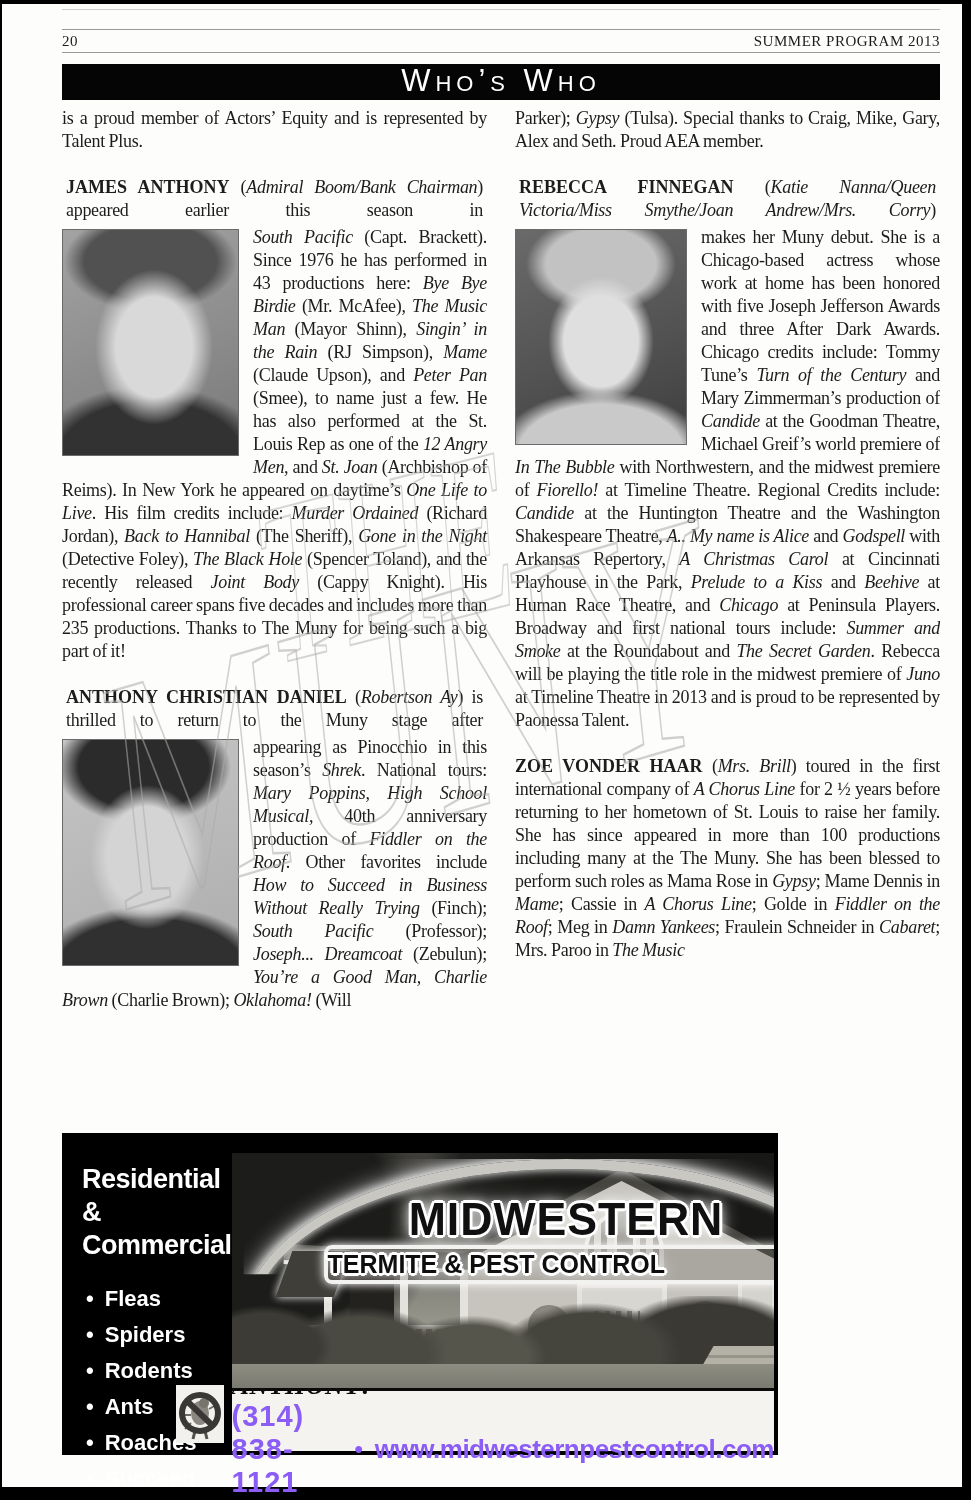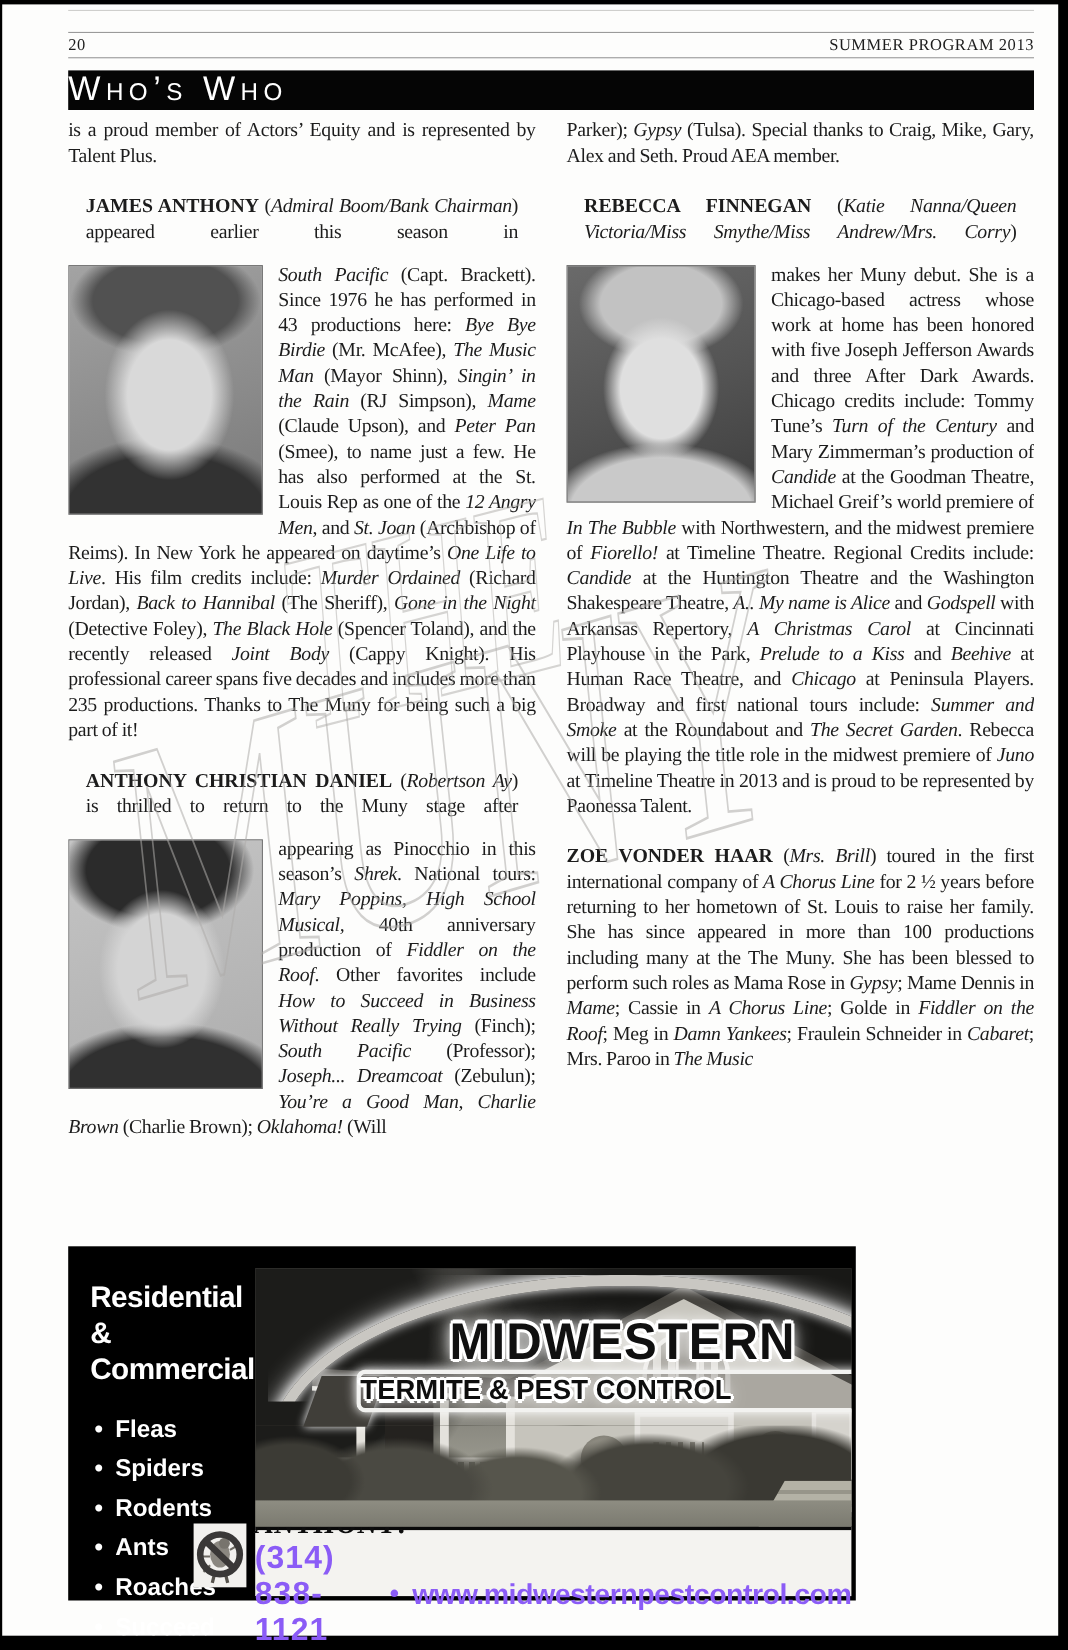--- a/index.html
+++ b/index.html
@@ -19,7 +19,7 @@
   .header-row{position:absolute;left:0;top:33px;width:100%;display:flex;justify-content:space-between;
               font-size:15px;letter-spacing:.5px;}
   .banner{position:absolute;left:0;top:64px;width:100%;height:36px;background:#050505;
-          display:flex;align-items:center;}
+          display:flex;align-items:center;justify-content:center;}
   .banner-title{color:#fff;font-family:"Liberation Sans",sans-serif;font-variant:small-caps;
                 font-size:31px;letter-spacing:5px;font-weight:400;line-height:1;padding-bottom:3px;}
   

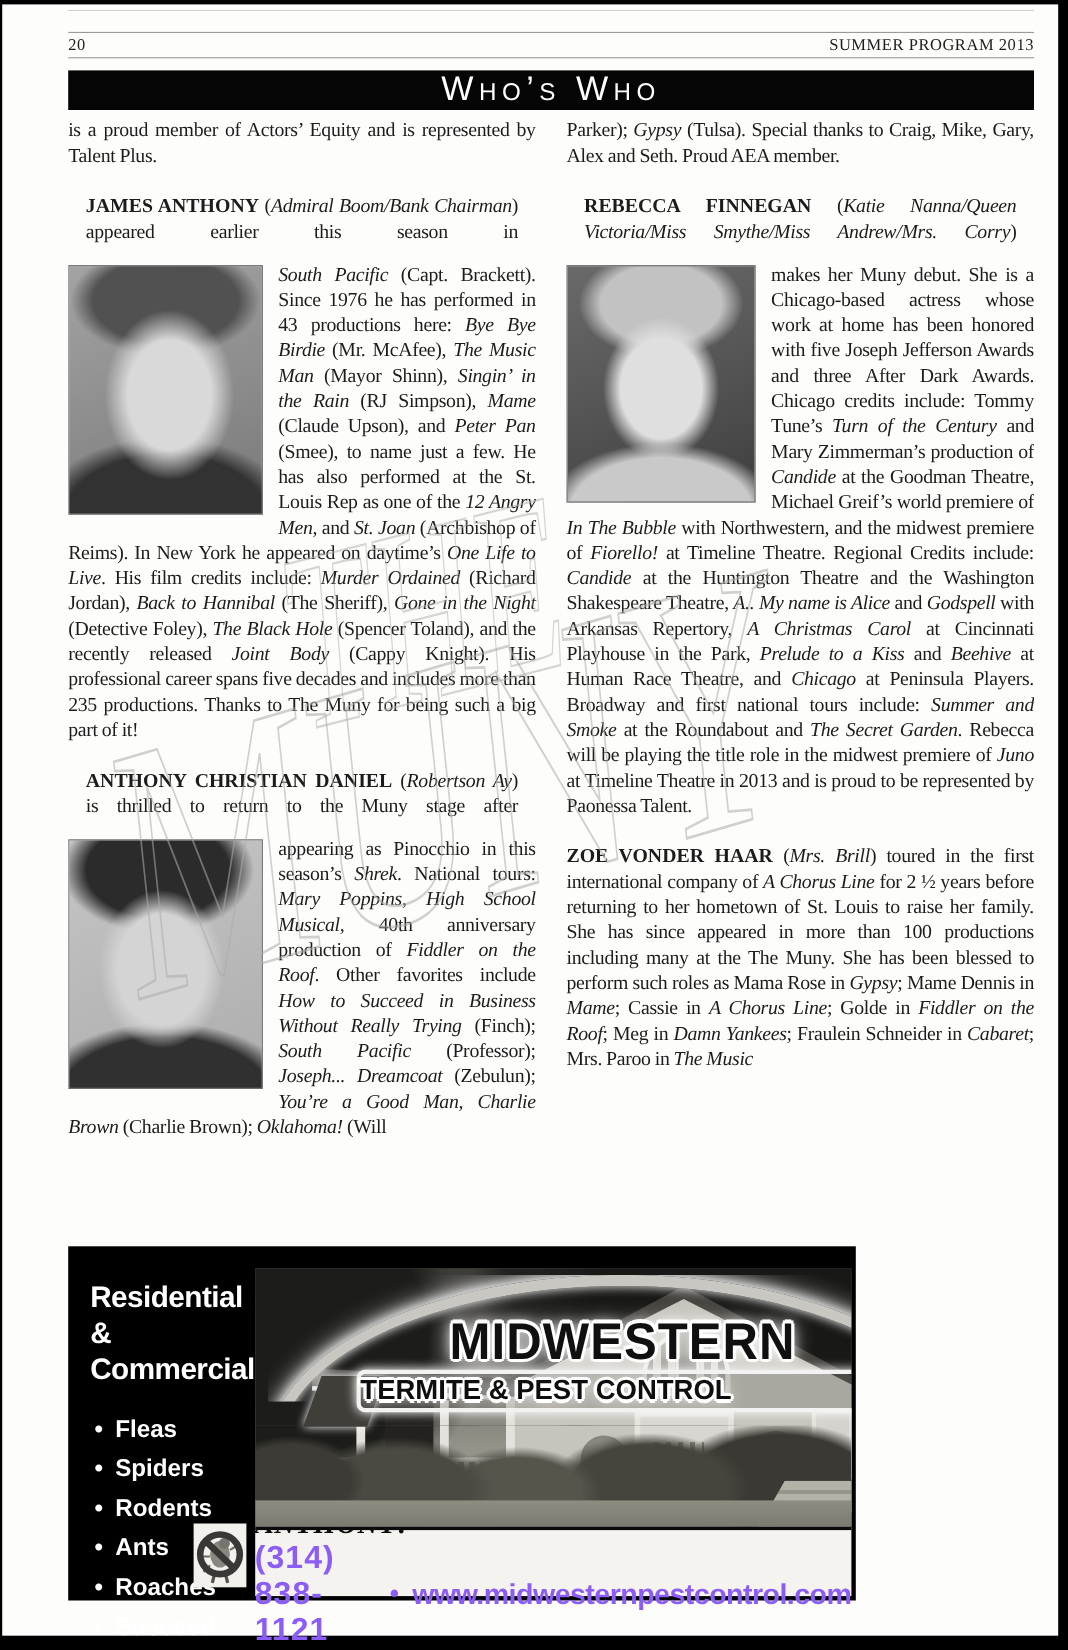--- a/index.html
+++ b/index.html
@@ -27,7 +27,7 @@
   .col{width:425px;font-size:18px;line-height:23px;letter-spacing:-0.3px;word-spacing:-0.5px;
        text-align:justify;}
   .col p{margin:0 0 23px 0;}
-  p.lead{margin:16px;text-align:justify;text-align-last:justify;}
+  p.lead{margin:4px;text-align:justify;text-align-last:justify;}
   p.bio-body{margin:0 0 23px 0;}
   .col b{letter-spacing:0;}
   .headshot{float:left;width:175px;height:225px;margin:3px 14px 3px 0;border:1px solid #6f6b66;

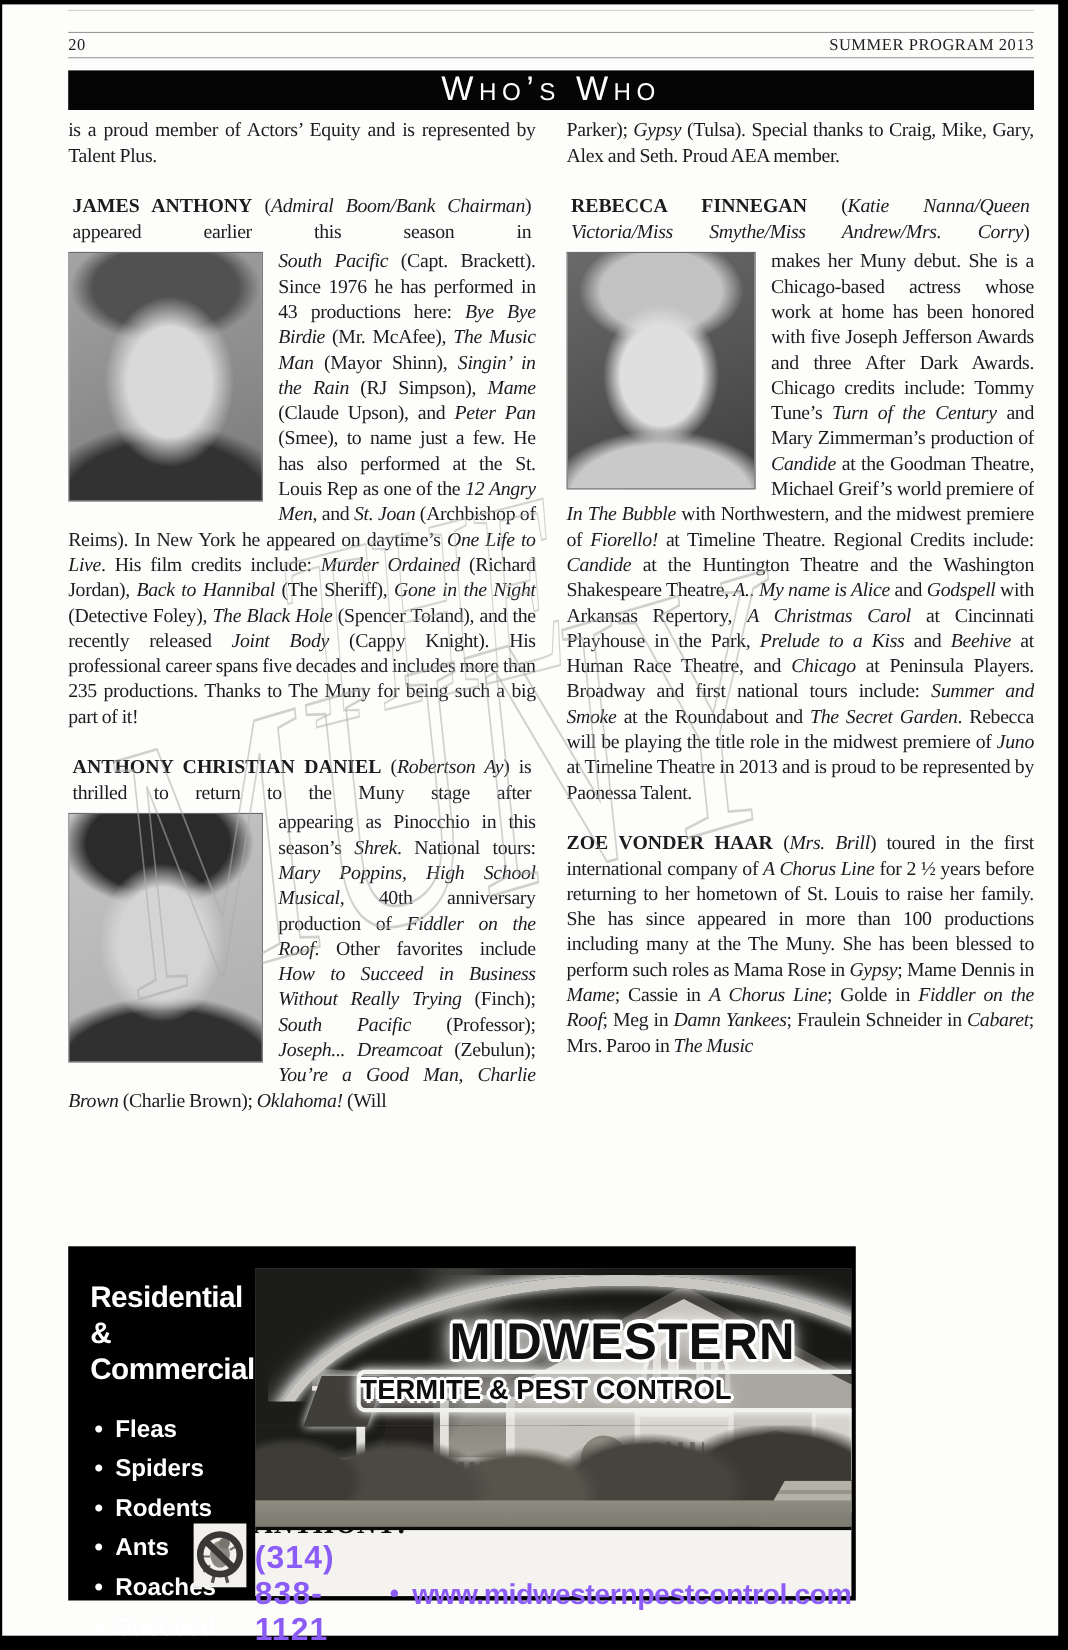--- a/index.html
+++ b/index.html
@@ -166,7 +166,7 @@
       <div class="col">
         <p><span>Parker); </span><i>Gypsy</i><span> (Tulsa).  Special thanks to Craig, Mike, Gary, Alex and Seth. Proud AEA member.</span></p>
         <div class="bio">
-          <p class="lead"><b>REBECCA FINNEGAN</b><span> (</span><i>Katie Nanna/Queen Victoria/Miss Smythe/Miss Andrew/Mrs. Corry</i><span>)</span></p>
+          <p class="lead"><b>REBECCA FINNEGAN</b><span> (</span><i>Katie Nanna/Queen Victoria/Miss Smythe/Joan Andrew/Mrs. Corry</i><span>)</span></p>
           <p class="bio-body"><span class="headshot hs-rebecca"></span><span><span>makes her Muny debut. She is a Chicago-based actress whose work at home has been honored with five Joseph Jefferson Awards and three After Dark Awards. Chicago credits include: Tommy Tune’s </span><i>Turn of the Century</i><span> and Mary Zimmerman’s production of </span><i>Candide</i><span> at the Goodman Theatre, Michael Greif’s world premiere of </span><i>In The Bubble</i><span> with Northwestern, and the midwest premiere of </span><i>Fiorello!</i><span> at Timeline Theatre. Regional Credits include: </span><i>Candide</i><span> at the Huntington Theatre and the Washington Shakespeare Theatre, </span><i>A.. My name is Alice</i><span> and </span><i>Godspell</i><span> with Arkansas Repertory, </span><i>A Christmas Carol</i><span> at Cincinnati Playhouse in the Park, </span><i>Prelude to a Kiss</i><span> and </span><i>Beehive</i><span> at Human Race Theatre, and </span><i>Chicago</i><span> at Peninsula Players. Broadway and first national tours include: </span><i>Summer and Smoke</i><span> at the Roundabout and </span><i>The Secret Garden</i><span>. Rebecca will be playing the title role in the midwest premiere of </span><i>Juno</i><span> at Timeline Theatre in 2013 and is proud to be represented by Paonessa Talent.</span></span></p>
         </div>
         <div class="bio">

